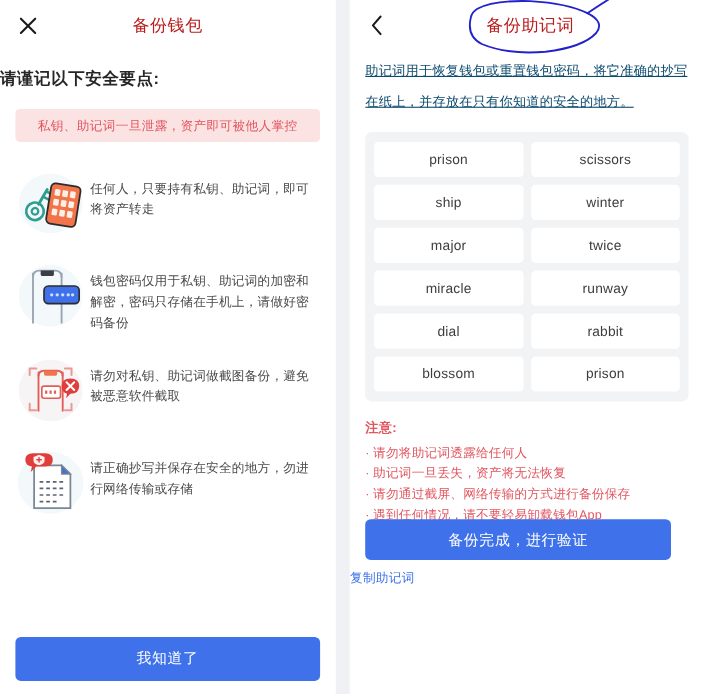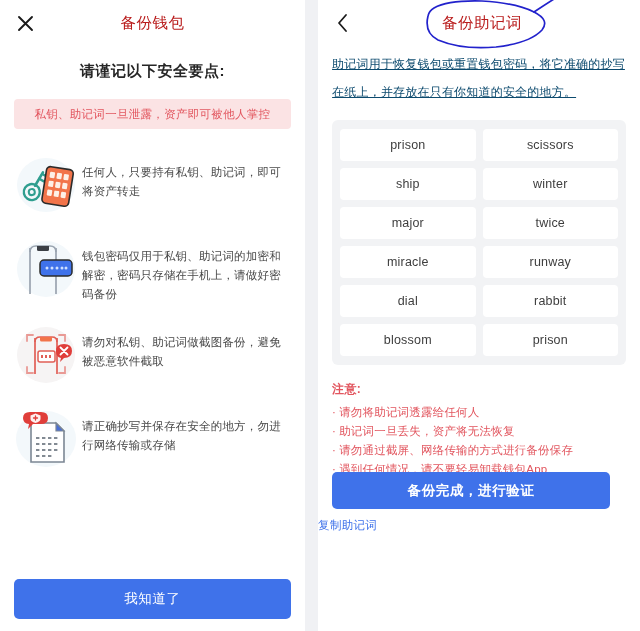--- a/index.html
+++ b/index.html
@@ -53,7 +53,7 @@
   
   #left-heading {
     margin-top: 16px;
-    text-align: center;
+    text-align: left;
     font-size: 15px;
     font-weight: bold;
     color: #262626;

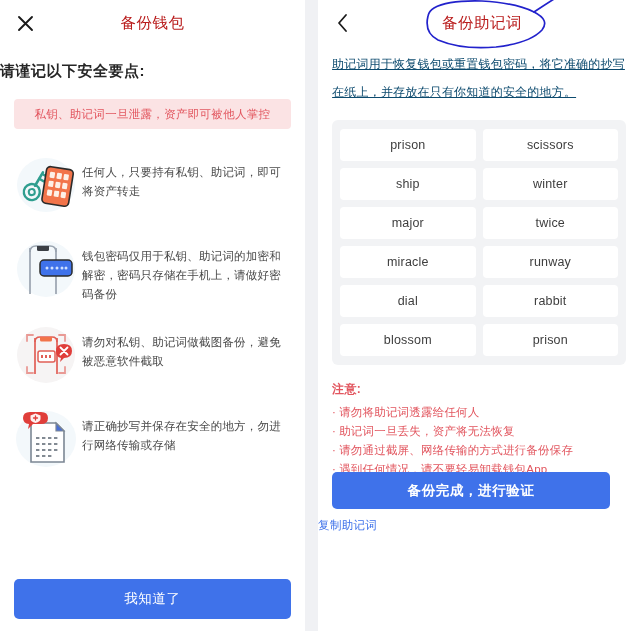--- a/index.html
+++ b/index.html
@@ -172,7 +172,6 @@
     left: 14px; right: 30px;
     top: 472px;
     height: 37px;
-    font-weight: bold;
   }
   #copy-link {
     position: absolute;

